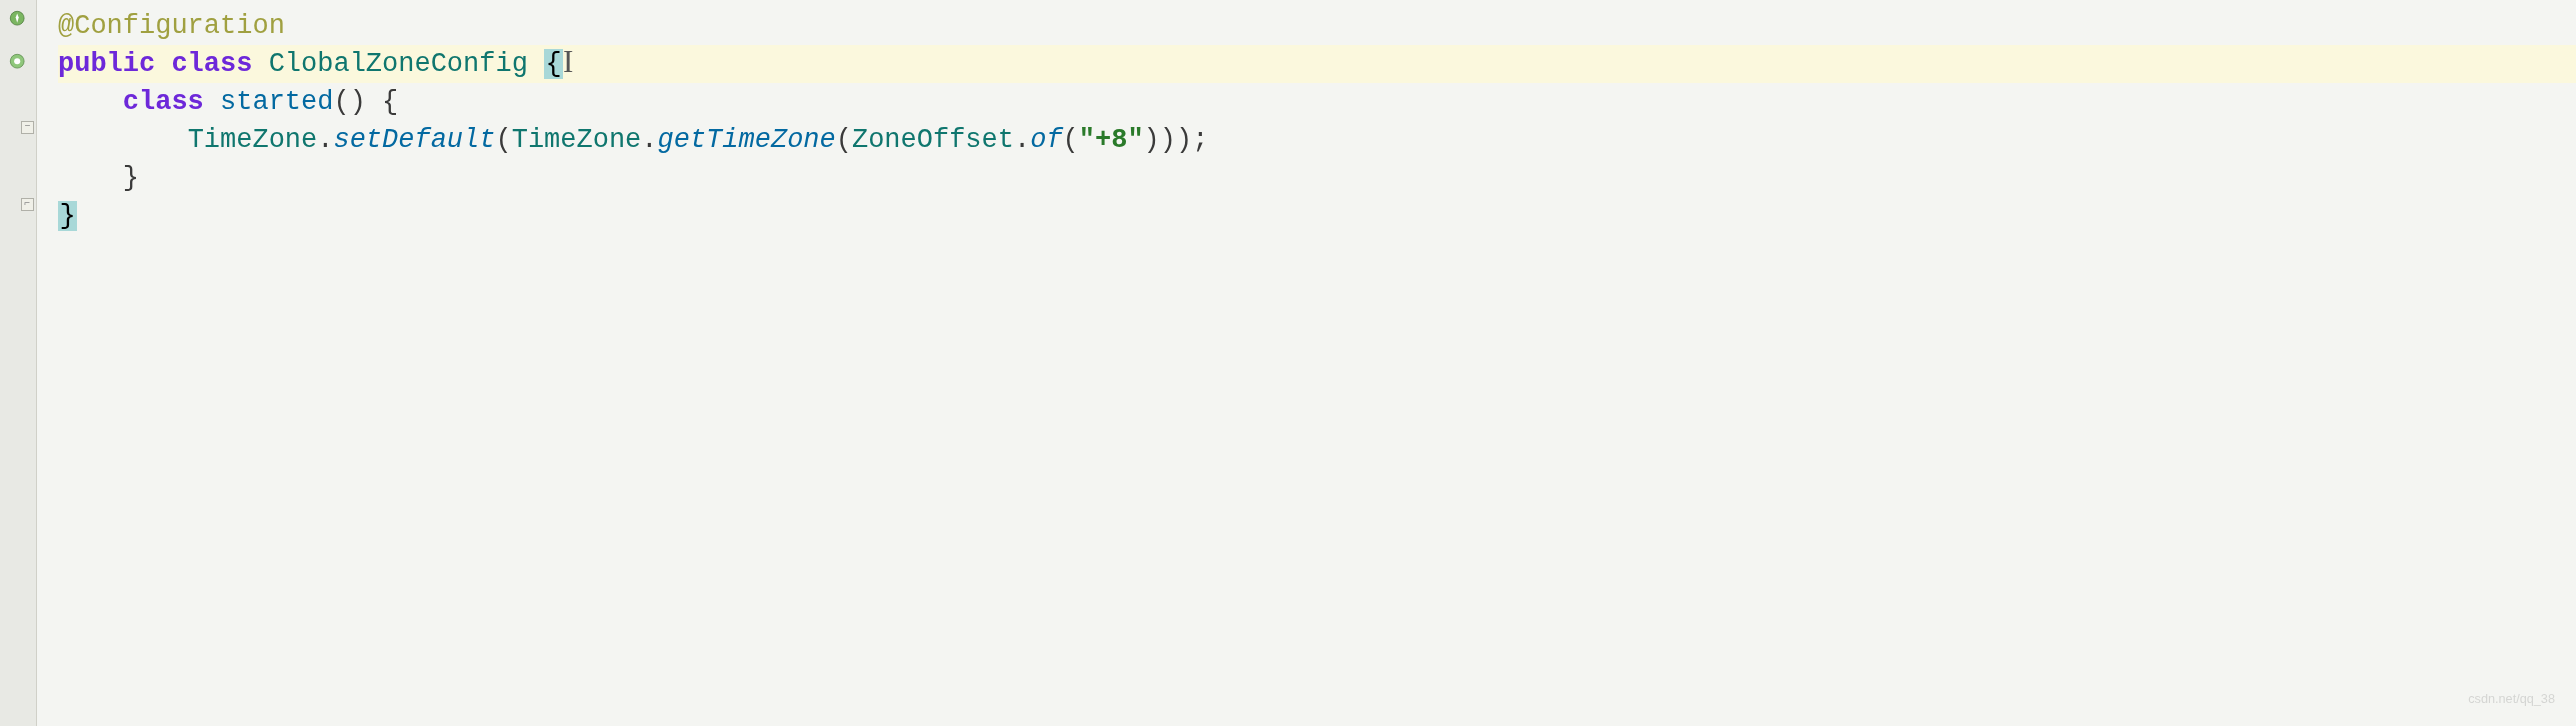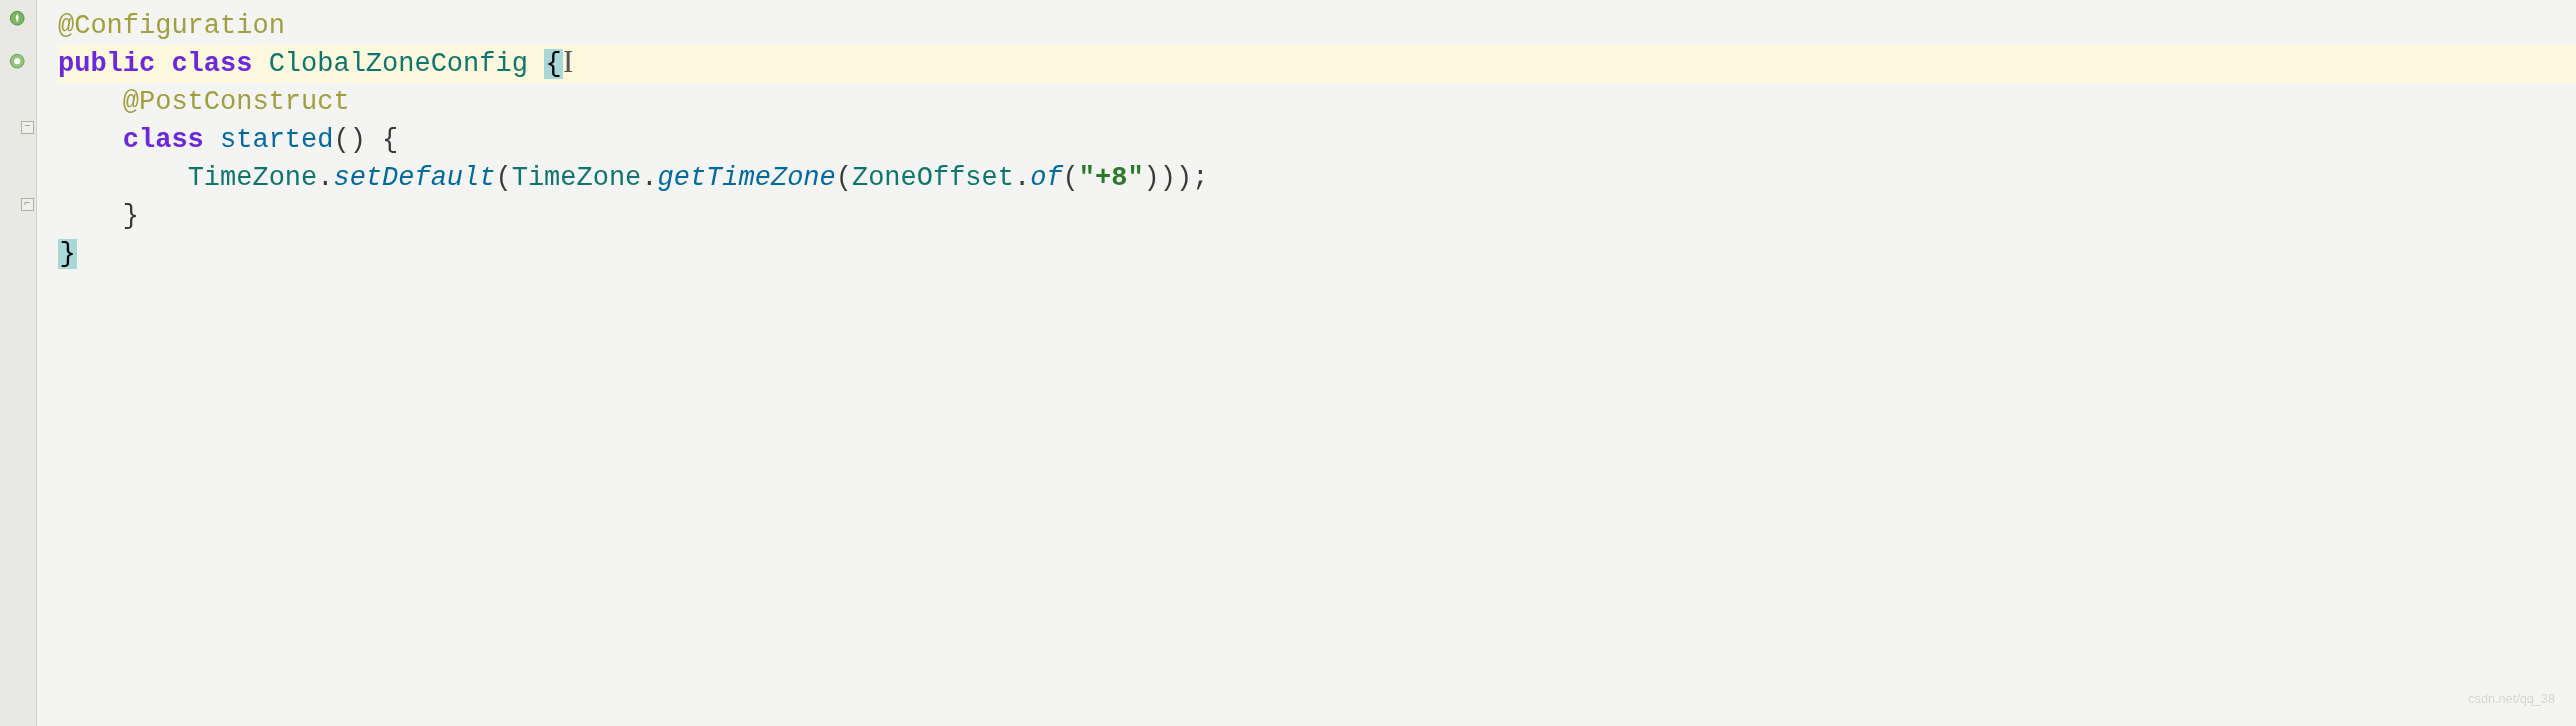--- a/index.html
+++ b/index.html
@@ -135,7 +135,6 @@
 
   <div class="code-line highlighted-line"><span class="keyword">public</span> <span class="keyword">class</span> <span class="class-name">ClobalZoneConfig</span> <span class="caret-highlight">{</span></div>
 
-  <div class="code-line">    <span class="annotation">@PostConstruct</span></div>
 
   <div class="code-line">    <span class="keyword">class</span> <span class="method-name">started</span><span class="punct">()</span> <span class="punct">{</span></div>
 

